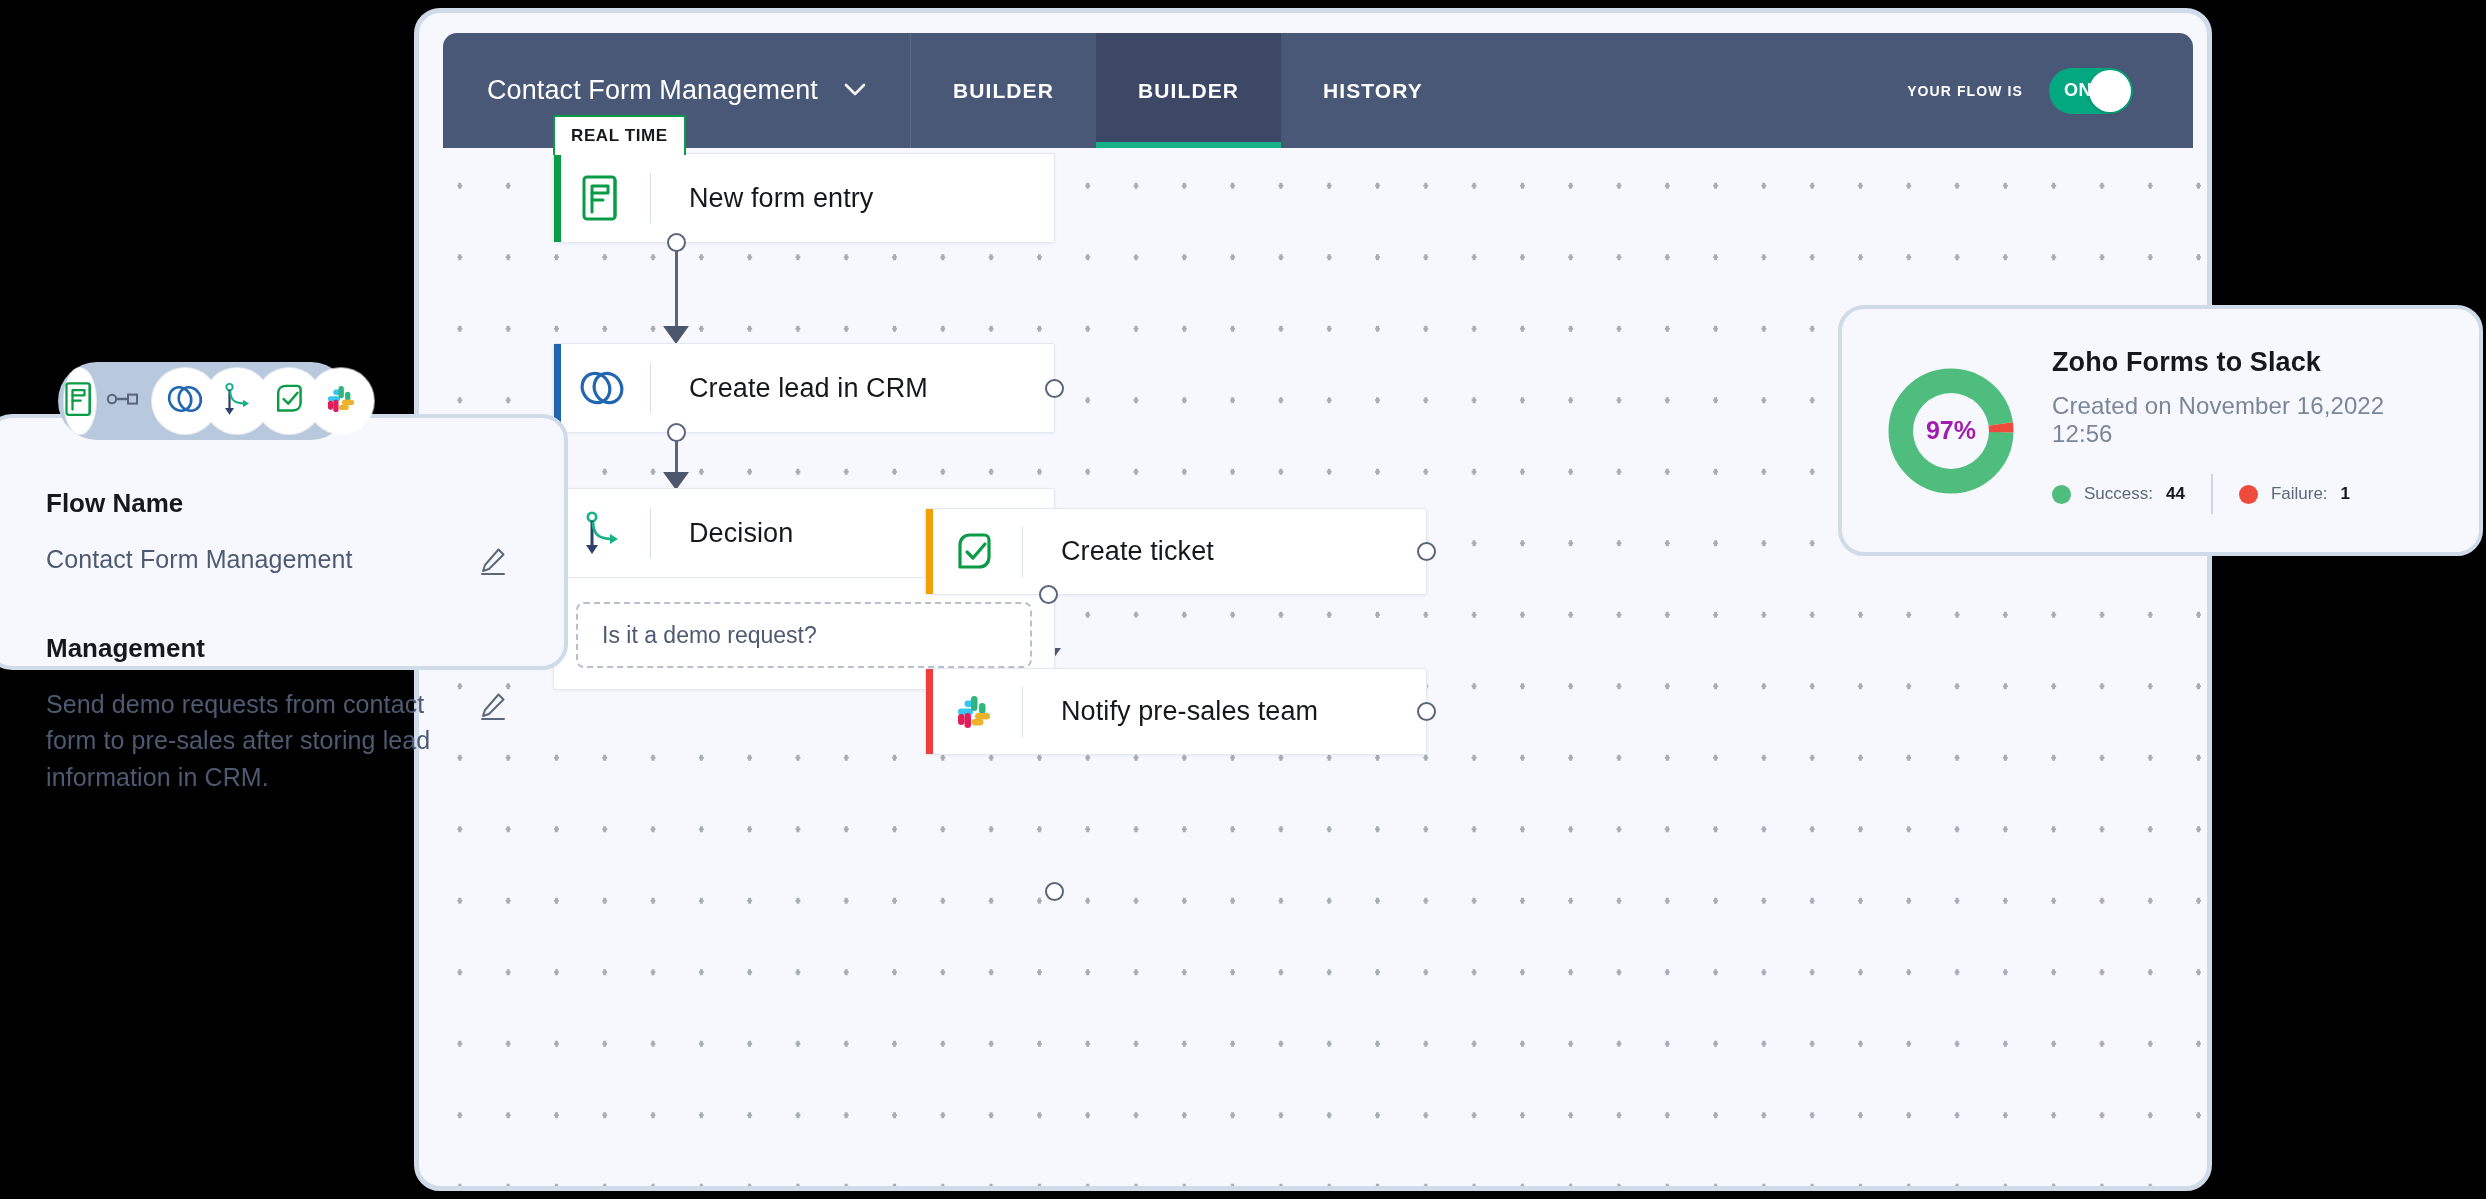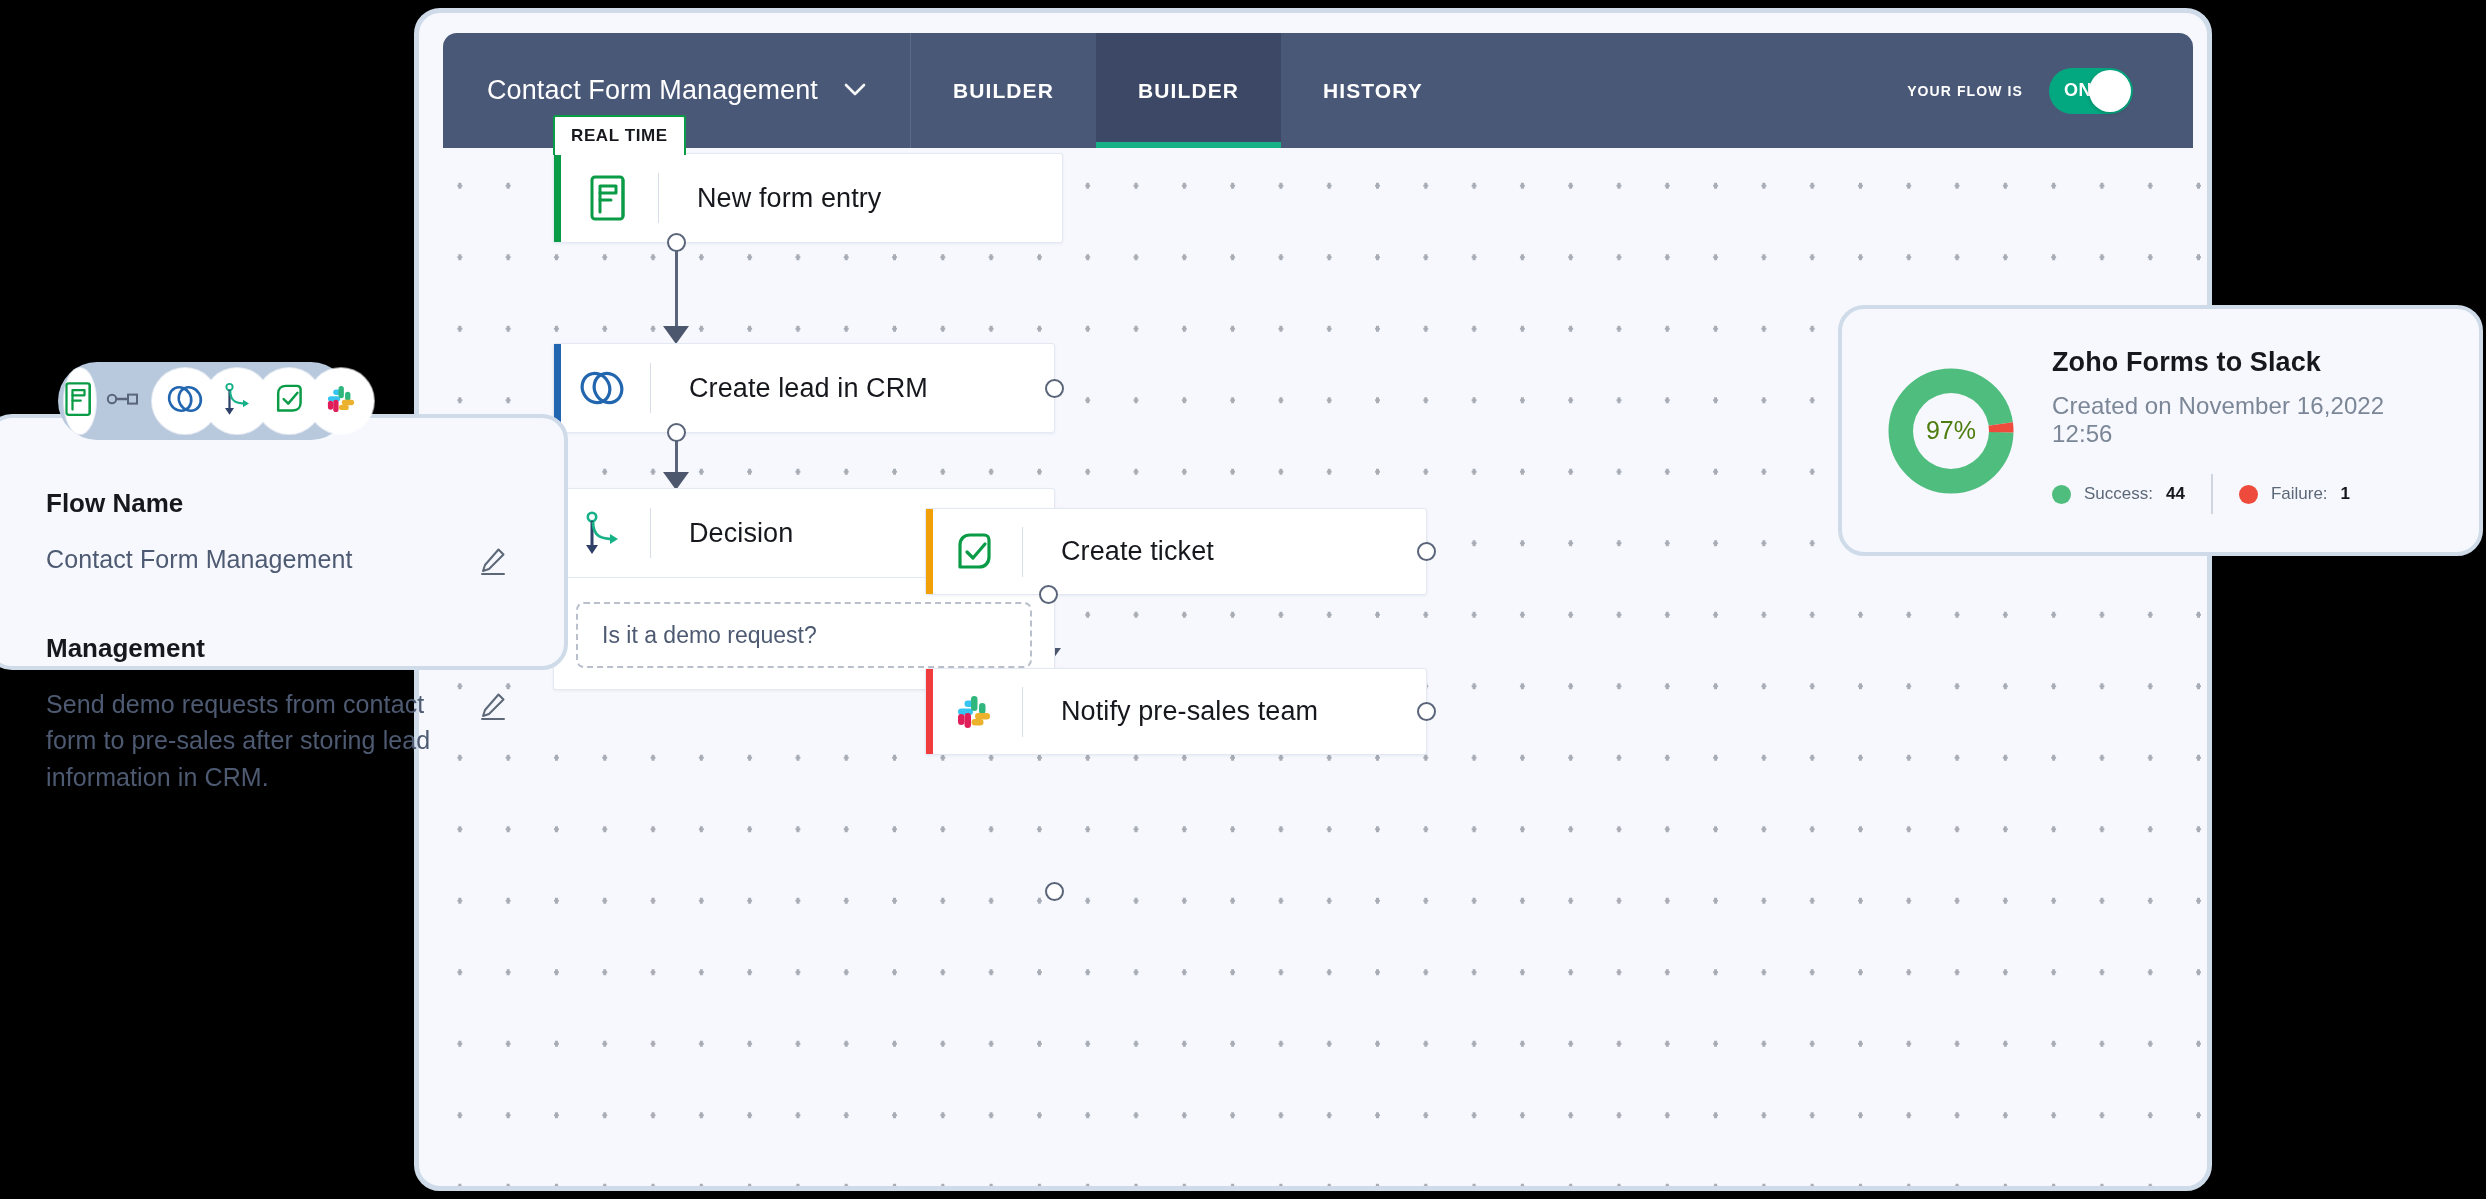--- a/index.html
+++ b/index.html
@@ -213,7 +213,7 @@
     <div class="conn-v" style="left:604px;top:437px;height:76px;"></div>
     <div class="arrow-down" style="left:592px;top:500px;"></div>
 
-    <div class="node" style="left:110px;top:5px;width:500px;height:88px;padding-left:8px;">
+    <div class="node" style="left:110px;top:5px;width:500px;height:88px;">
       <div class="accent" style="background:#0a9b46;"></div>
       <div class="rt-badge">
         <span>REAL TIME</span>

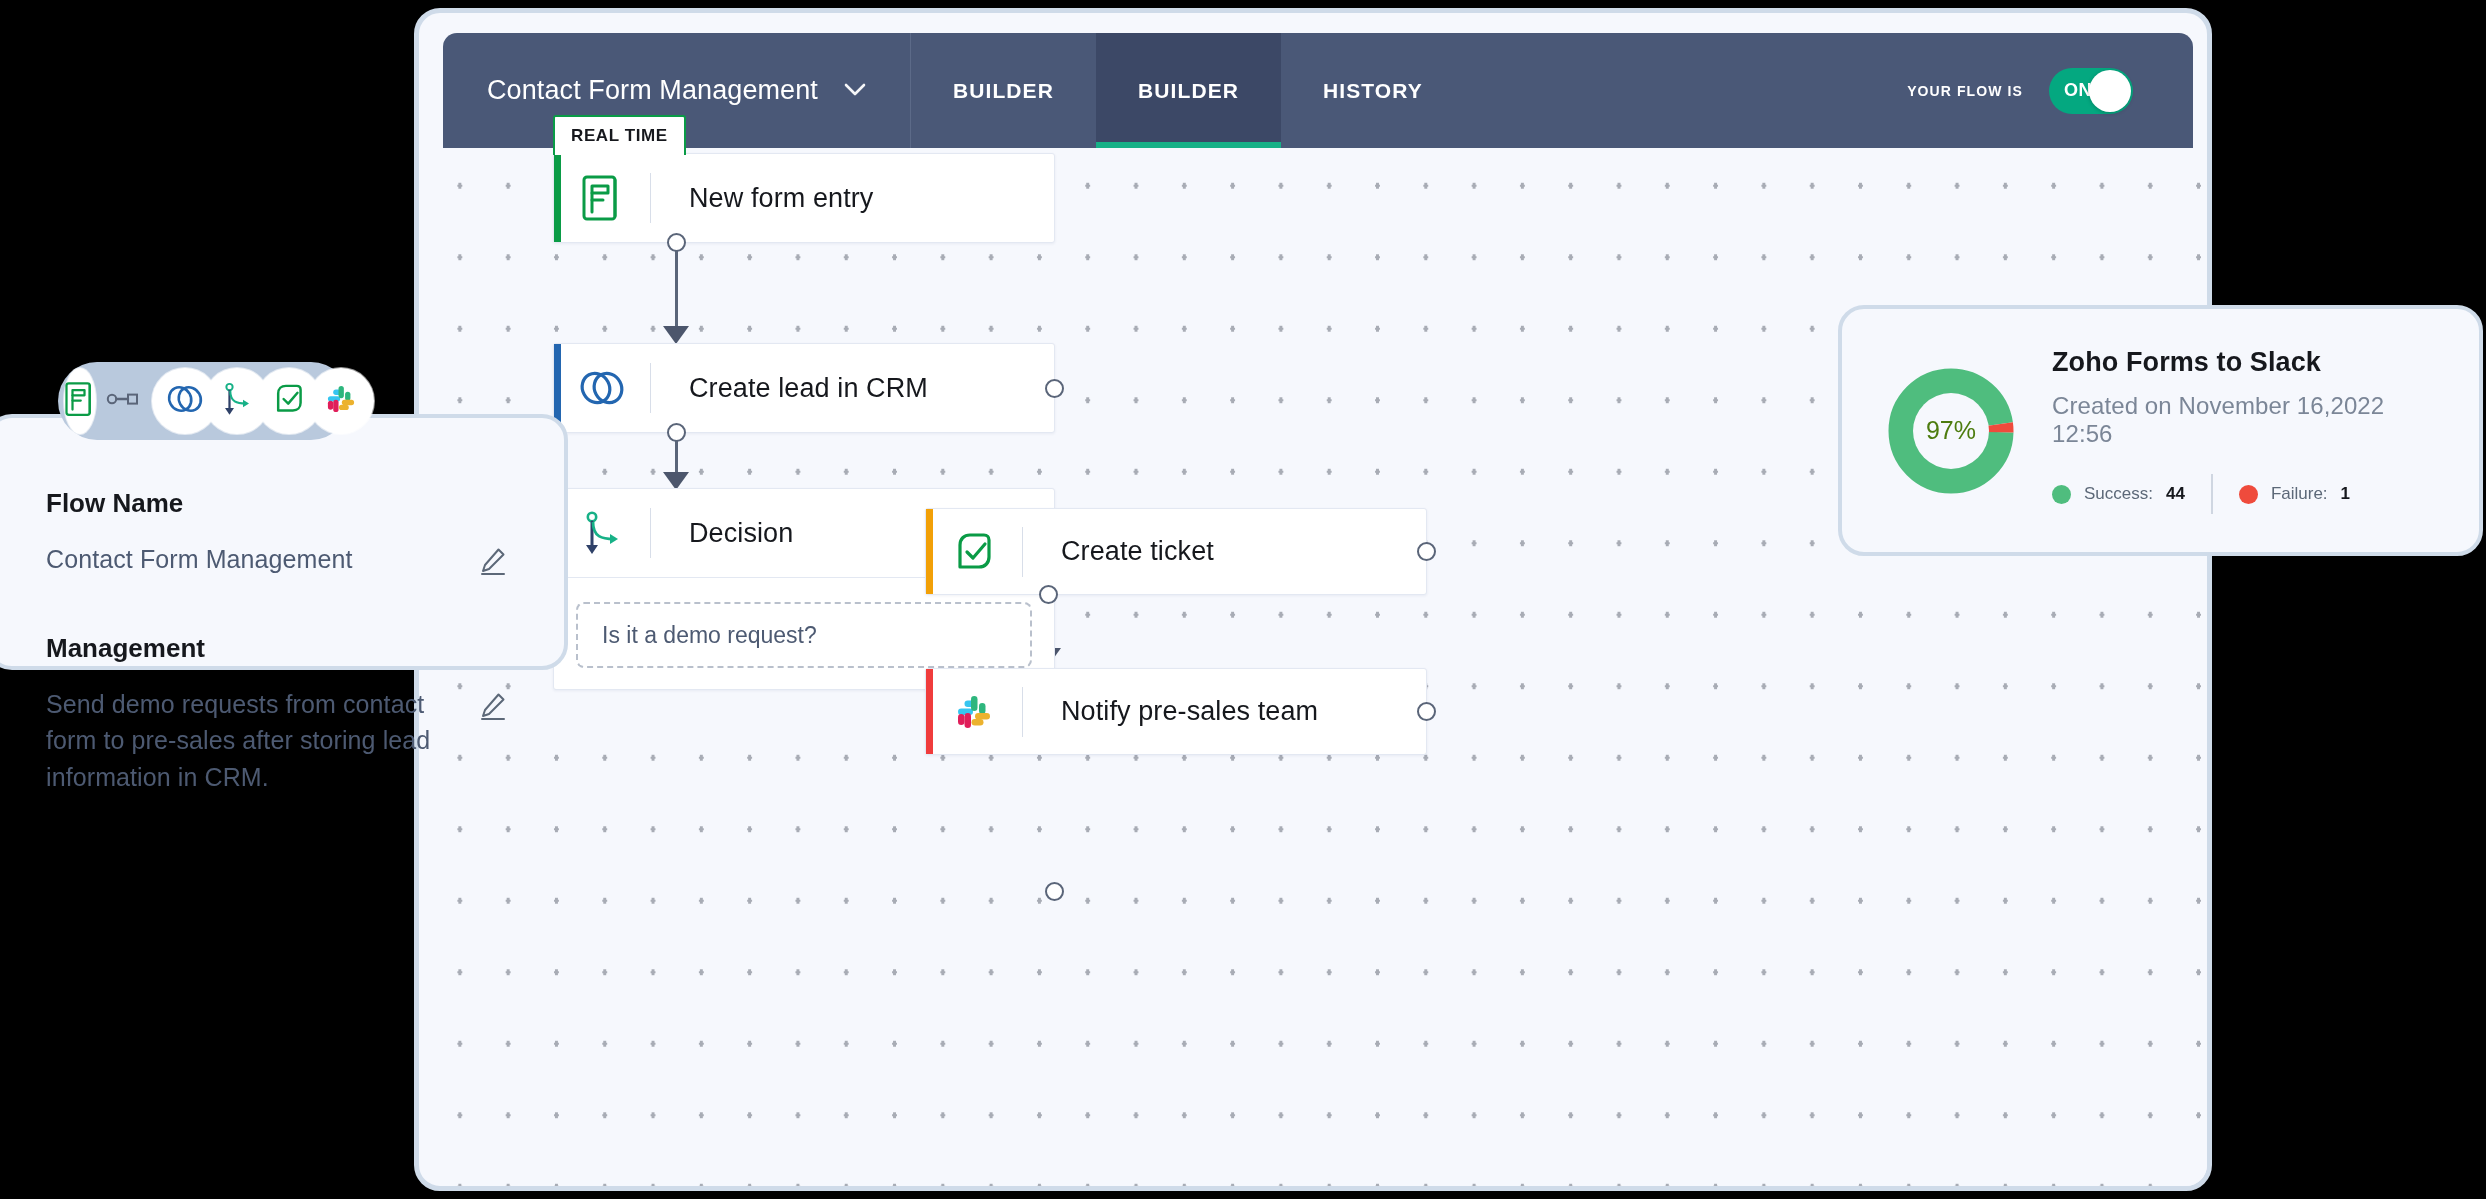--- a/index.html
+++ b/index.html
@@ -153,7 +153,7 @@
     position:absolute;left:50%;top:50%;transform:translate(-50%,-50%);
     width:76px;height:76px;border-radius:50%;background:#f6f8fd;
     display:flex;align-items:center;justify-content:center;
-    font-size:25px;font-weight:normal;color:#4d7c0f;
+    font-size:25px;font-weight:bold;color:#a21caf;
   }
   #stats-text{flex:1;}
   #stats-title{font-size:27px;font-weight:bold;color:#16181d;letter-spacing:.1px;}

